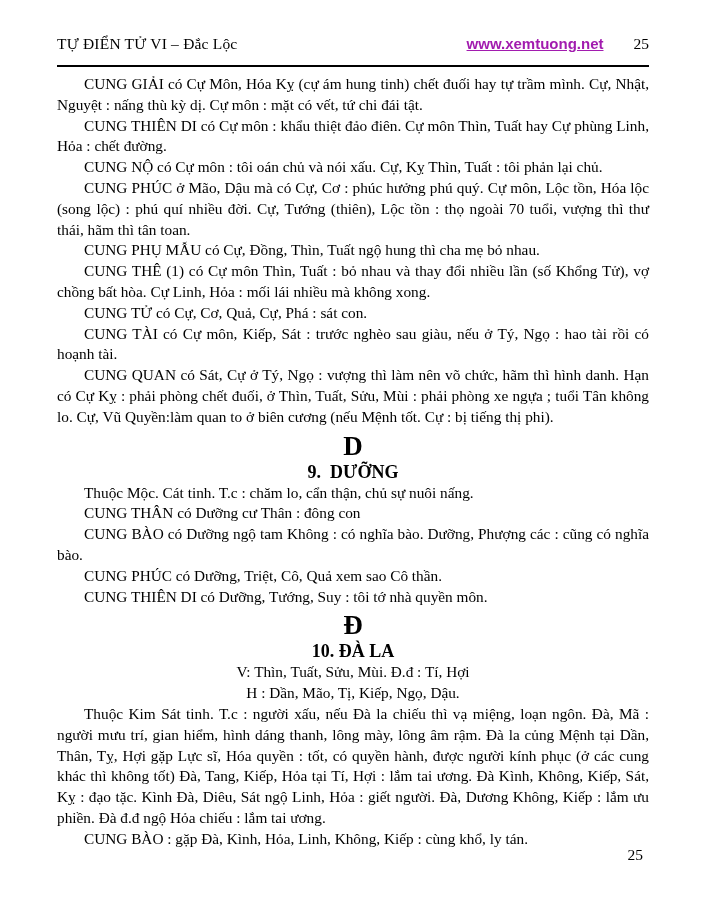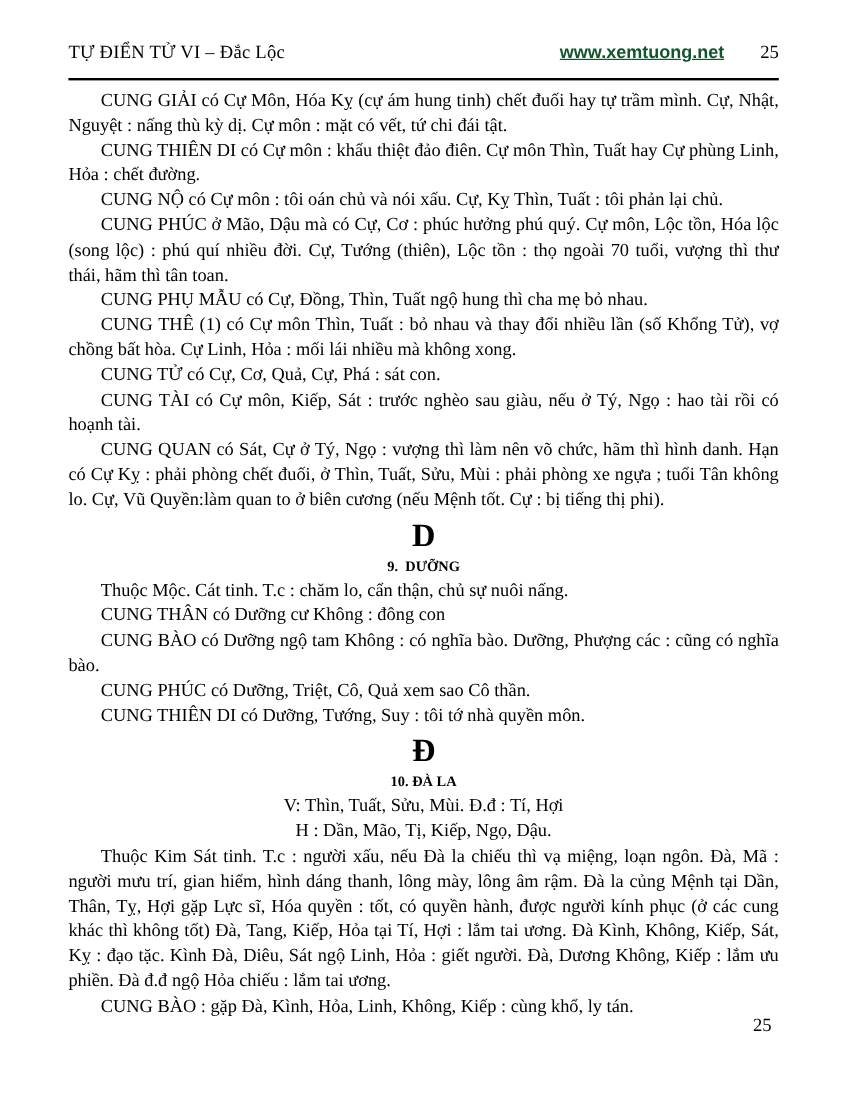--- a/index.html
+++ b/index.html
@@ -32,7 +32,7 @@
     font-family: "Liberation Sans", sans-serif;
     font-weight: bold;
     font-size: 15px;
-    color: #14532d;
+    color: #a21caf;
     text-decoration: underline;
   }
   .h-page { margin-left: 30px; }

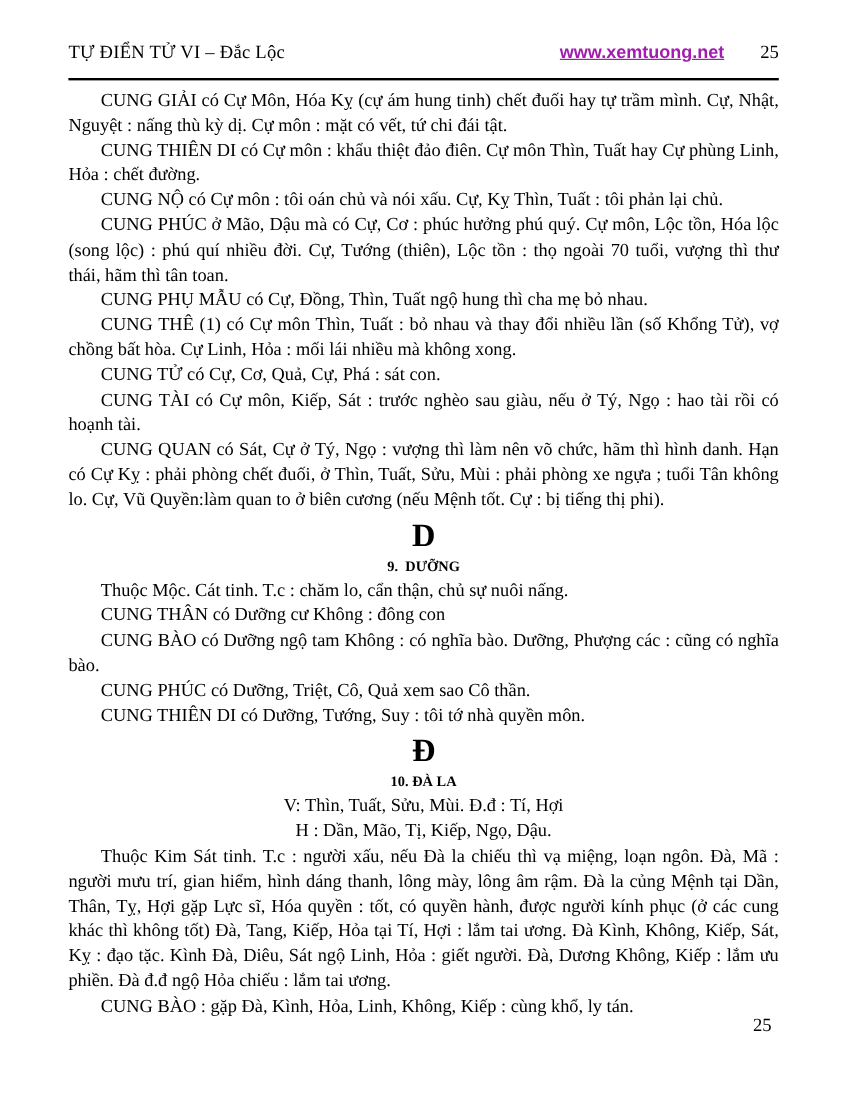--- a/index.html
+++ b/index.html
@@ -62,7 +62,7 @@
     text-align: center;
     text-indent: 0;
     font-weight: bold;
-    font-size: 12px;
+    font-size: 18px;
     line-height: 21px;
   }
   .center-line {

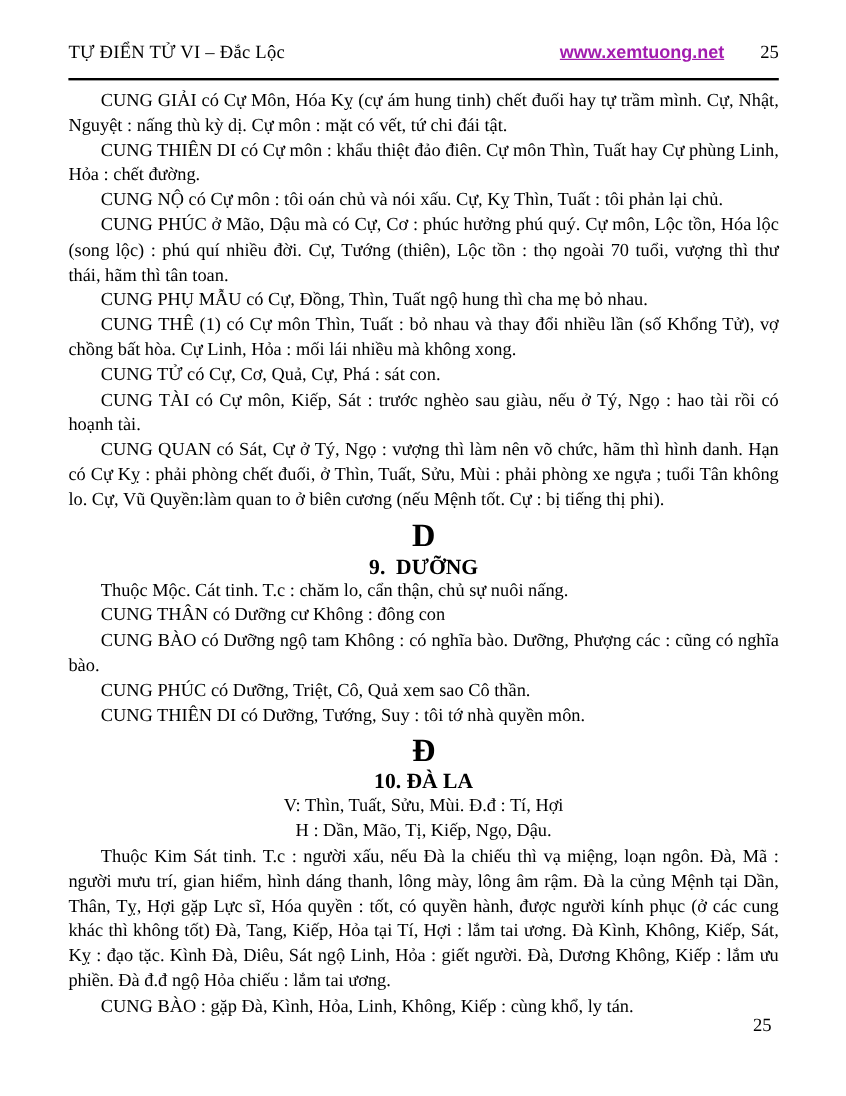--- a/index.html
+++ b/index.html
@@ -106,7 +106,7 @@
     <div class="letter">D</div>
     <div class="entry-title">9.&nbsp; DƯỠNG</div>
     <p>Thuộc Mộc. Cát tinh. T.c : chăm lo, cẩn thận, chủ sự nuôi nấng.</p>
-    <p>CUNG THÂN có Dưỡng cư Không : đông con</p>
+    <p>CUNG THÂN có Dưỡng cư Thân : đông con</p>
     <p>CUNG BÀO có Dưỡng ngộ tam Không : có nghĩa bào. Dưỡng, Phượng các : cũng có nghĩa bào.</p>
     <p>CUNG PHÚC có Dưỡng, Triệt, Cô, Quả xem sao Cô thần.</p>
     <p>CUNG THIÊN DI có Dưỡng, Tướng, Suy : tôi tớ nhà quyền môn.</p>

